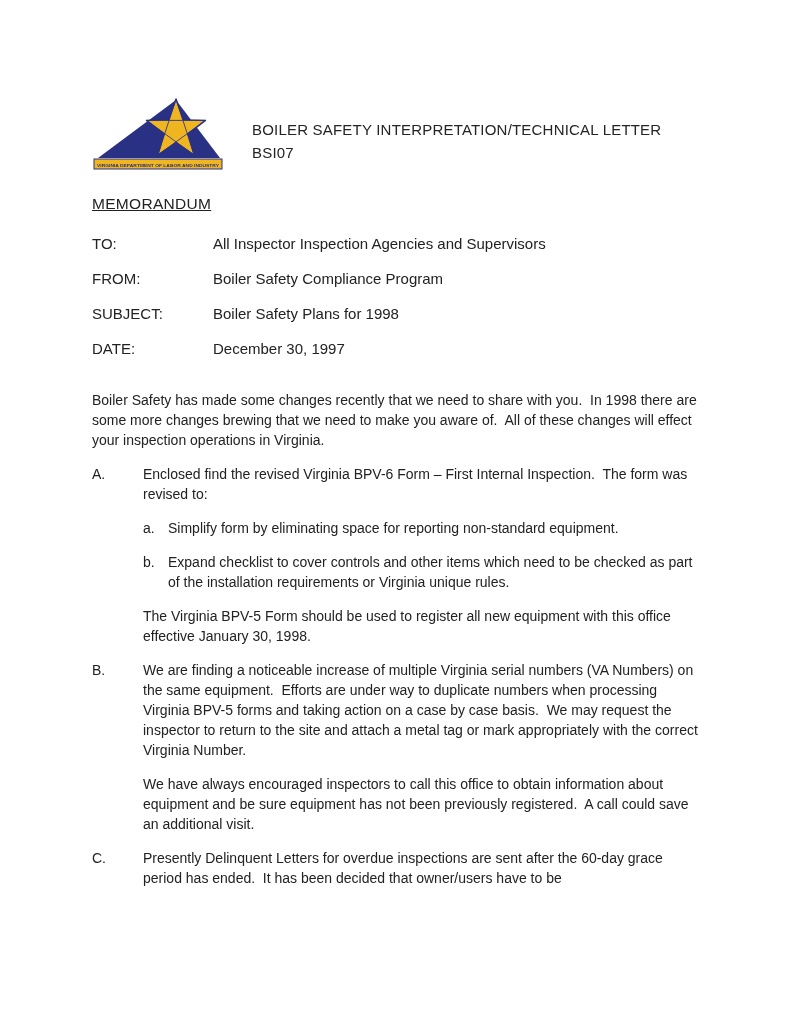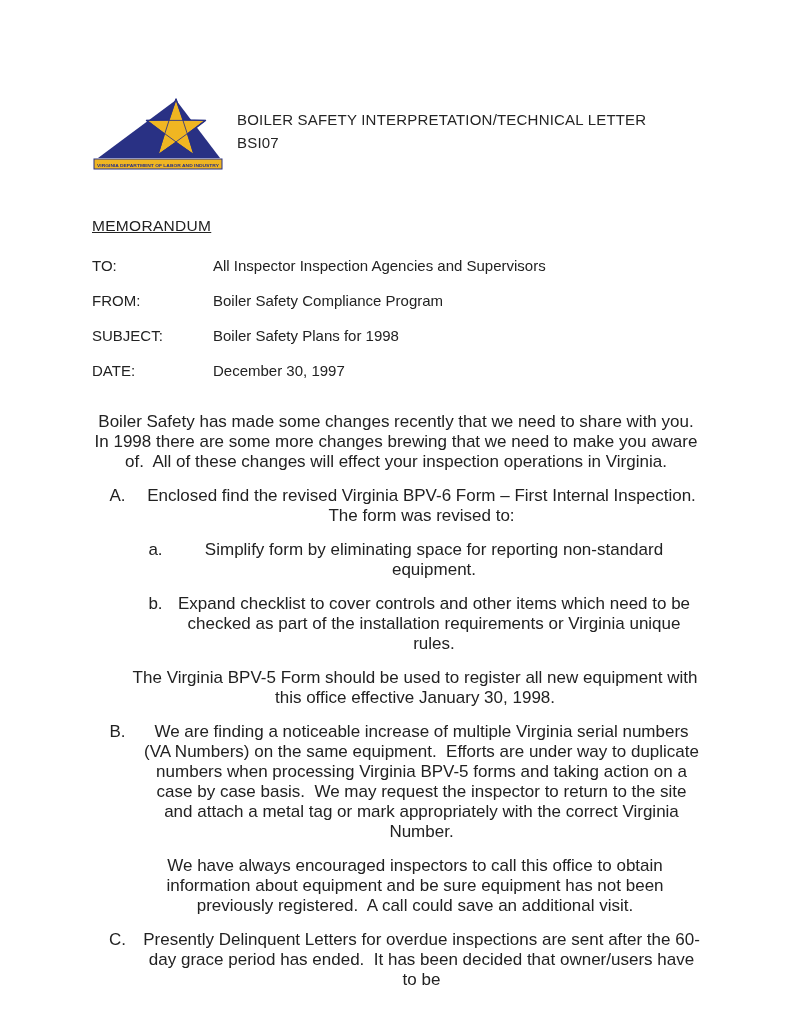--- a/index.html
+++ b/index.html
@@ -17,7 +17,7 @@
   }
 
   
-  .masthead { display: flex; align-items: flex-start; }
+  .masthead { display: flex; align-items: center; gap: 15px; }
   .logo-box { flex: 0 0 132px; height: 86px; }
   .title-block {
     margin-left: 13px;

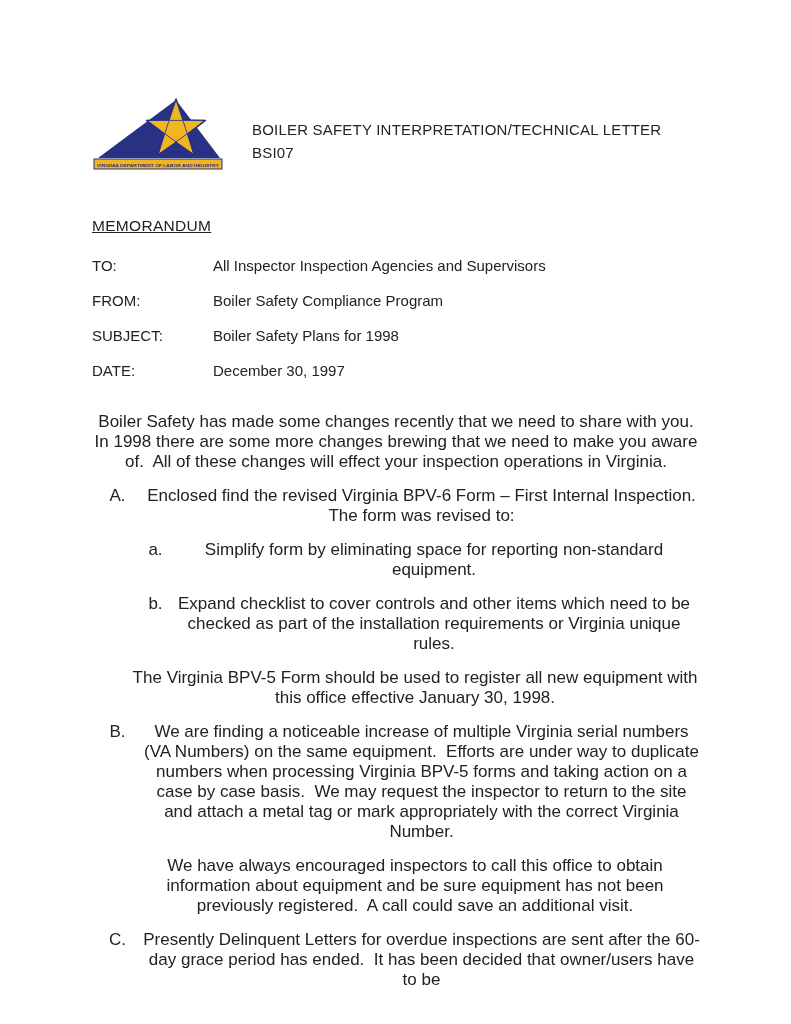--- a/index.html
+++ b/index.html
@@ -30,7 +30,7 @@
 
   
   .memo-heading {
-    margin: 43px 0 0 0;
+    margin: 21px 0 0 0;
     font-size: 15.5px;
     font-weight: normal;
     letter-spacing: 0.3px;

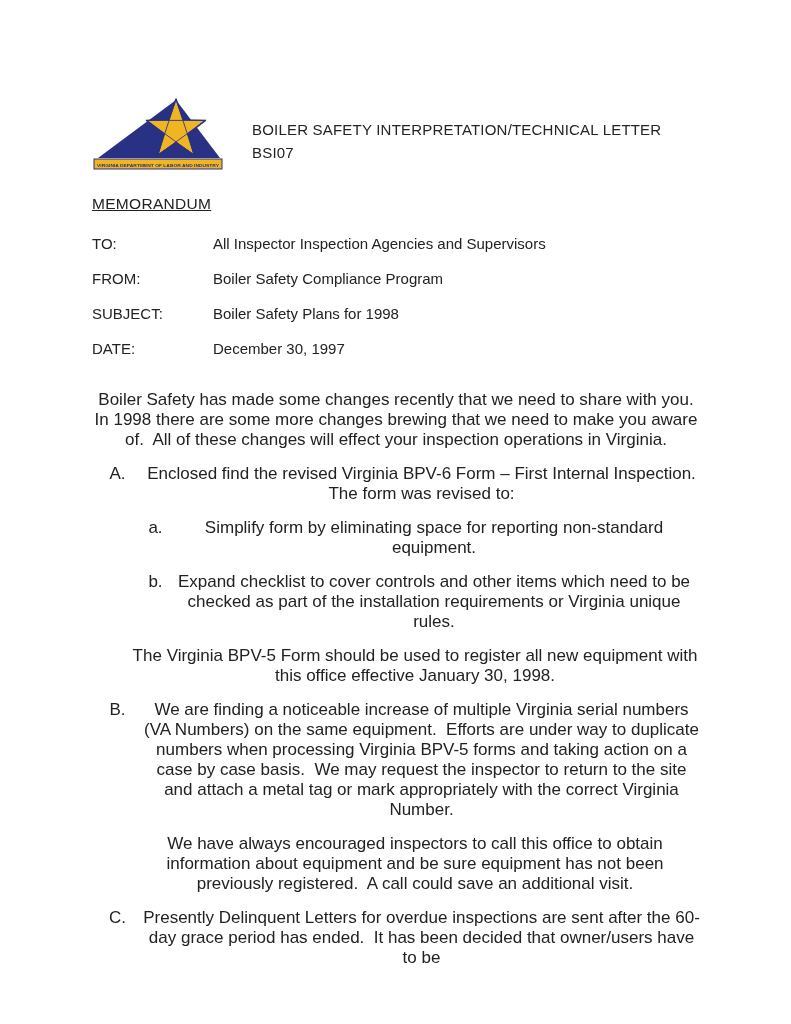--- a/index.html
+++ b/index.html
@@ -47,11 +47,10 @@
   
   .body { margin-top: 31px; }
   .para, .item {
-    font-size: 17px;
+    font-size: 14px;
     line-height: 20px;
     margin: 0 0 14px 0;
     white-space: pre-wrap;
-    text-align: center;
   }
   .item { display: flex; }
   .item .marker { flex: 0 0 51px; }

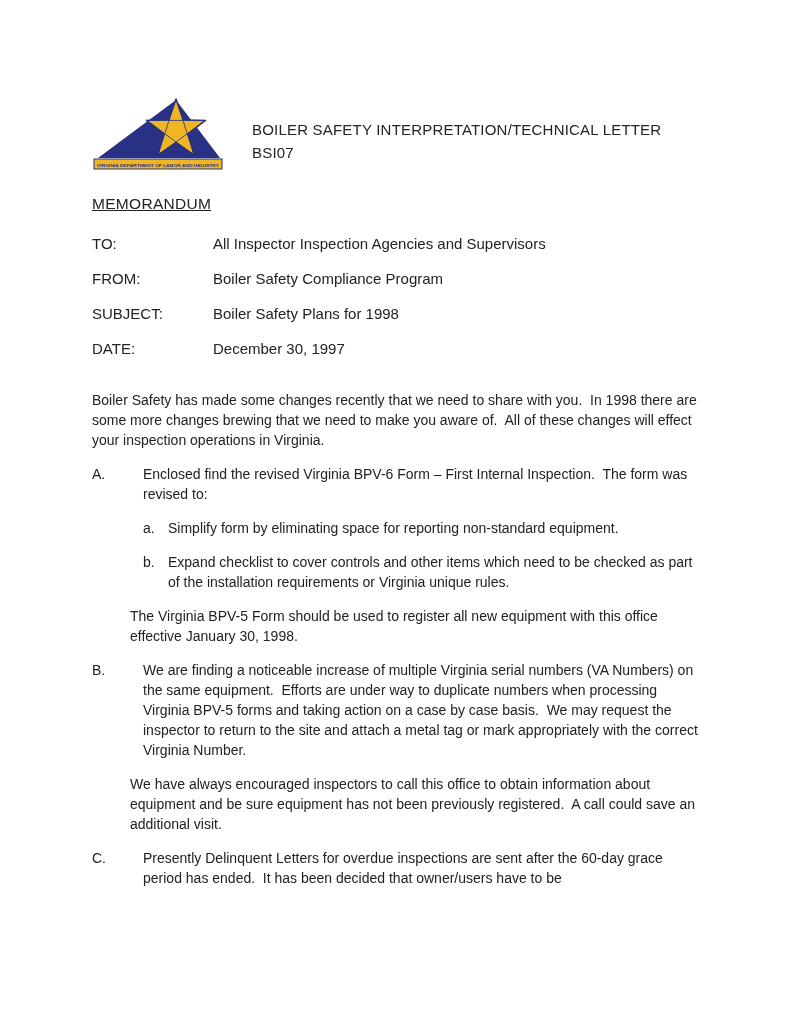--- a/index.html
+++ b/index.html
@@ -57,7 +57,7 @@
   .item .item-text { flex: 1 1 auto; }
   .item.sub { margin-left: 51px; }
   .item.sub .marker { flex: 0 0 25px; }
-  .cont { margin-left: 38px; }
+  .cont { margin-left: 51px; }
 </style>
 </head>
 <body>

